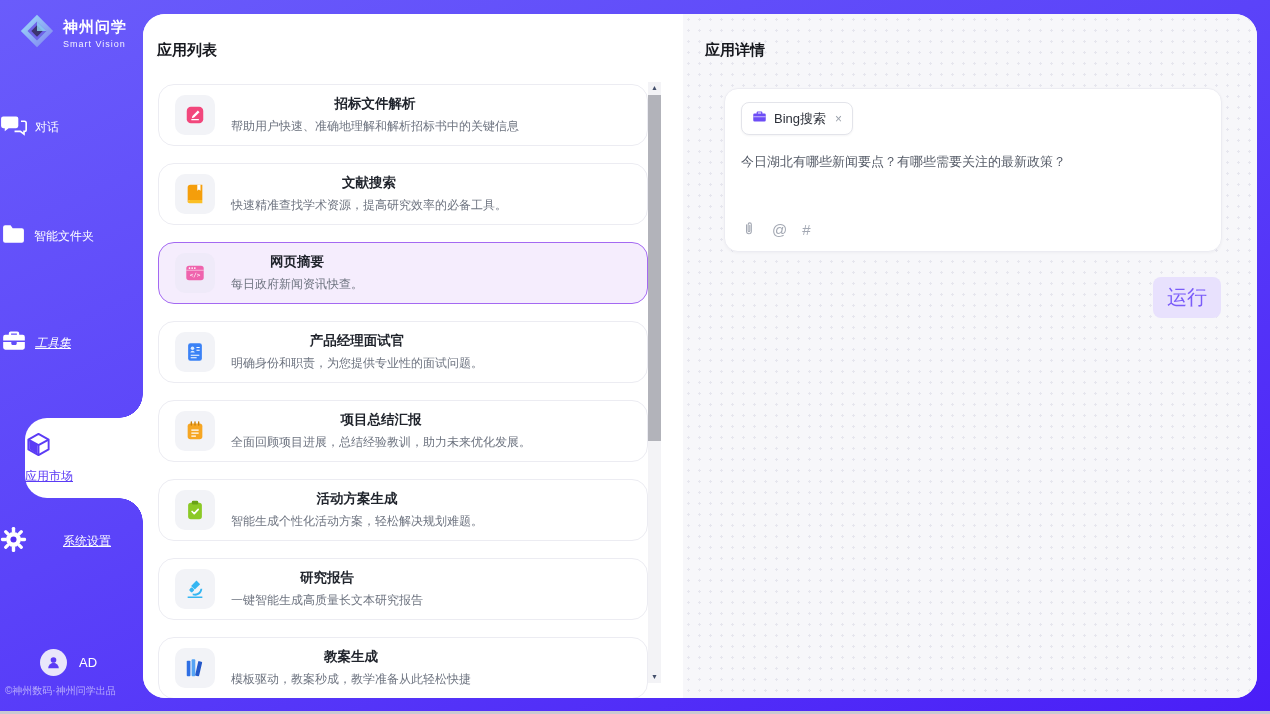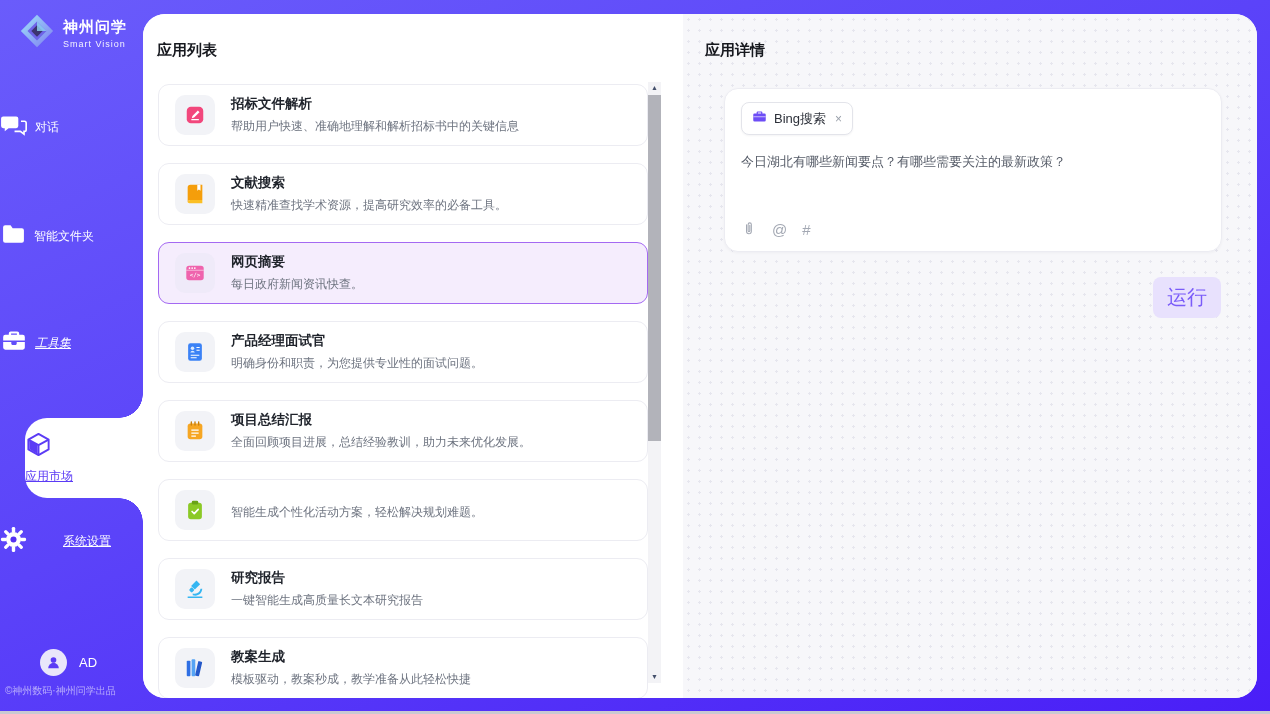--- a/index.html
+++ b/index.html
@@ -47,8 +47,8 @@
   .pane-list { width:540px; height:100%; background:#fff; position:relative; padding:27px 0 0 14px; }
   .pane-title { font-size:15px; font-weight:bold; color:#17191f; }
   .cards { position:absolute; left:15px; top:70px; width:490px; bottom:0; overflow:hidden; }
-  .app-card { height:62px; border:1px solid #ececf2; border-radius:11px; background:#fff;
-    display:flex; align-items:center; gap:16px; padding-left:16px; margin-bottom:17px; cursor:pointer; }
+  .app-card { height:62px; border:1px solid #ececf2; border-radius:16px; background:#fff;
+    display:flex; align-items:center; gap:16px; padding-left:16px; margin-bottom:17px; cursor:pointer;text-align:center; }
   .app-card.selected { background:#f5edfd; border:1px solid #a469f2; }
   .app-ico { width:40px; height:40px; border-radius:10px; background:#f2f3f7; flex:0 0 40px;
     display:flex; align-items:center; justify-content:center; }

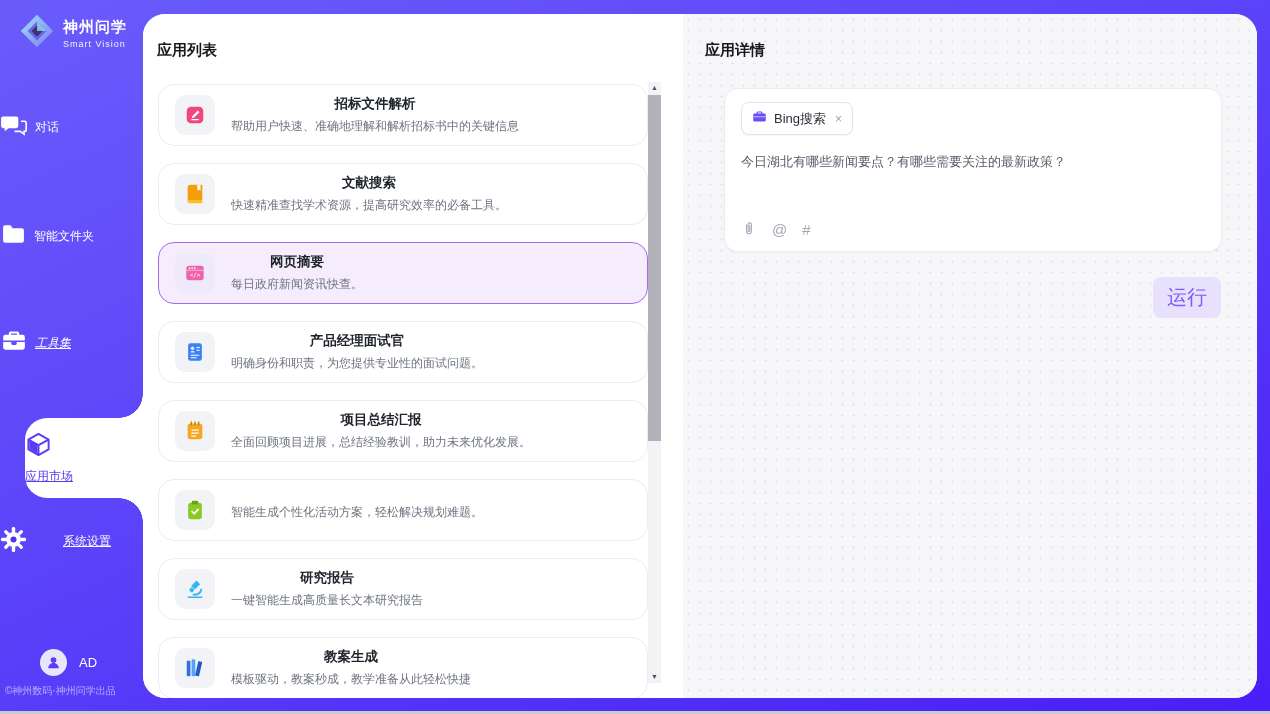--- a/index.html
+++ b/index.html
@@ -271,6 +271,7 @@
           </svg>
         </span>
         <span class="app-txt">
+          <div class="t">活动方案生成</div>
           <div class="d">智能生成个性化活动方案，轻松解决规划难题。</div>
         </span>
       </div>

